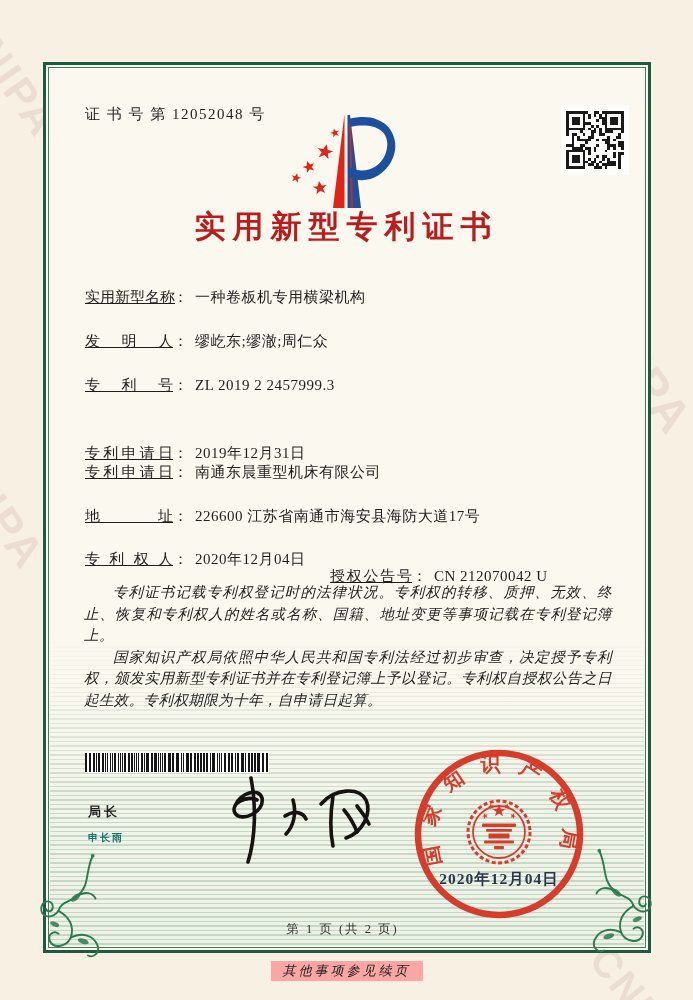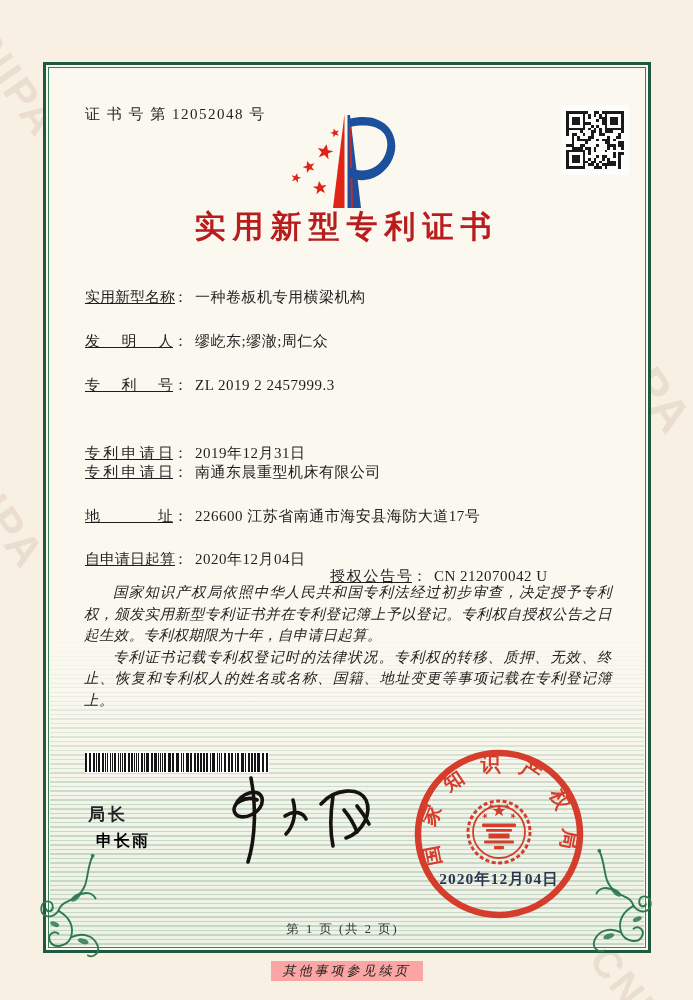--- a/index.html
+++ b/index.html
@@ -359,7 +359,7 @@
     <span class="flabel">地址</span><span class="fcolon">：</span><span class="fval">226600 江苏省南通市海安县海防大道17号</span>
   </div>
   <div class="frow r7">
-    <span class="flabel">自申请日起算</span><span class="fcolon">：</span><span class="fval">2020年12月04日</span>
+    <span class="flabel">专利权人</span><span class="fcolon">：</span><span class="fval">2020年12月04日</span>
     <span class="col2">
       <span class="flabel">授权公告号</span><span class="fcolon">：</span><span class="fval">CN 212070042 U</span>
     </span>

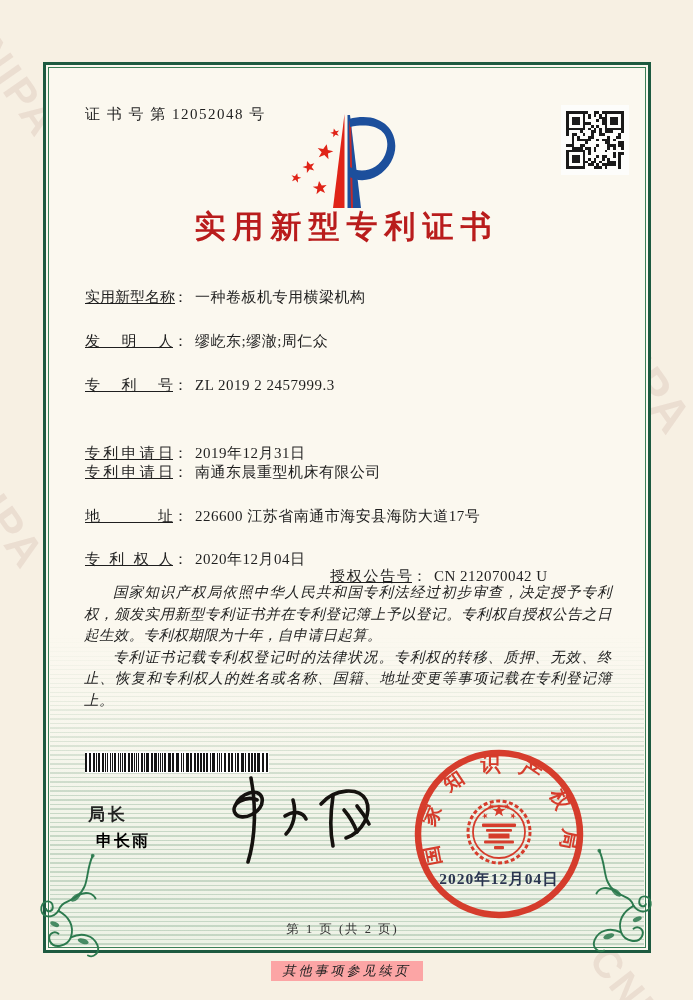--- a/index.html
+++ b/index.html
@@ -366,8 +366,8 @@
   </div>
 
   <div class="legal">
+    <p>专利证书记载专利权登记时的法律状况。专利权的转移、质押、无效、终止、恢复和专利权人的姓名或名称、国籍、地址变更等事项记载在专利登记簿上。</p>
     <p>国家知识产权局依照中华人民共和国专利法经过初步审查，决定授予专利权，颁发实用新型专利证书并在专利登记簿上予以登记。专利权自授权公告之日起生效。专利权期限为十年，自申请日起算。</p>
-    <p>专利证书记载专利权登记时的法律状况。专利权的转移、质押、无效、终止、恢复和专利权人的姓名或名称、国籍、地址变更等事项记载在专利登记簿上。</p>
   </div>
 
   <div class="barcode">

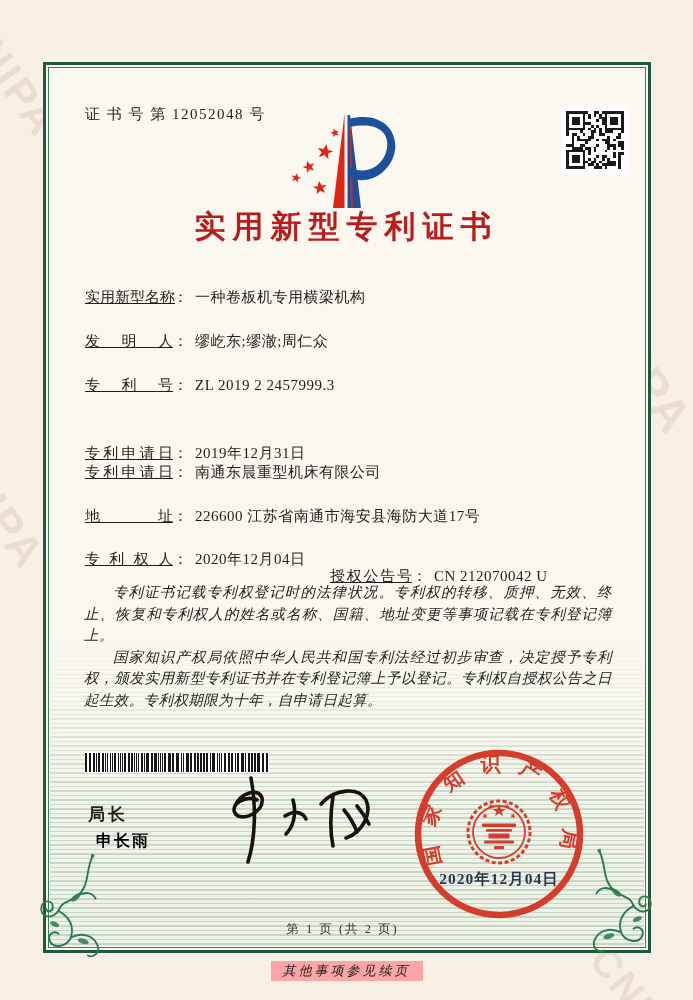--- a/index.html
+++ b/index.html
@@ -53,7 +53,7 @@
   
   .barcode{position:absolute;left:85px;top:752px;width:184px;height:21px;background:#fff;}
   .barcode svg{display:block;width:100%;height:100%;}
-  .signer-title{position:absolute;left:88px;top:803px;font-size:17px;letter-spacing:3px;
+  .signer-title{position:absolute;left:88px;top:803px;font-size:13px;letter-spacing:3px;
     font-family:"Liberation Sans","DejaVu Sans",sans-serif;font-weight:600;color:#222;}
   .signer-name{position:absolute;left:96px;top:831px;font-size:16px;letter-spacing:2px;
     font-family:"Liberation Sans","DejaVu Sans",sans-serif;font-weight:600;color:#000000;}

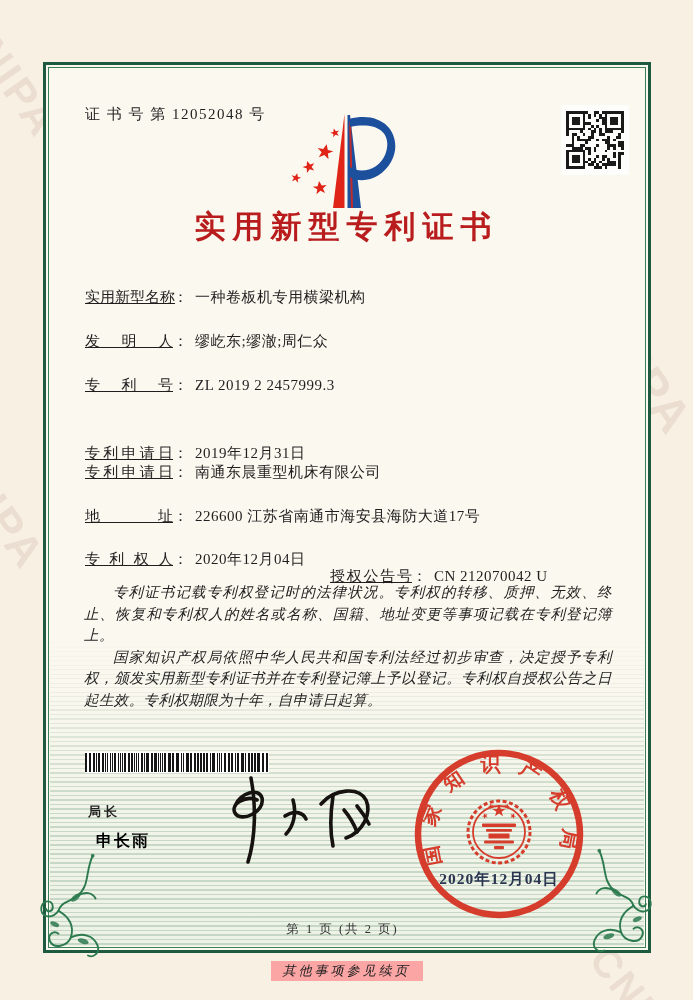--- a/index.html
+++ b/index.html
@@ -55,8 +55,8 @@
   .barcode svg{display:block;width:100%;height:100%;}
   .signer-title{position:absolute;left:88px;top:803px;font-size:13px;letter-spacing:3px;
     font-family:"Liberation Sans","DejaVu Sans",sans-serif;font-weight:600;color:#222;}
-  .signer-name{position:absolute;left:96px;top:831px;font-size:16px;letter-spacing:2px;
-    font-family:"Liberation Sans","DejaVu Sans",sans-serif;font-weight:600;color:#000000;}
+  .signer-name{position:absolute;left:88px;top:831px;font-size:10px;letter-spacing:2px;
+    font-family:"Liberation Sans","DejaVu Sans",sans-serif;font-weight:600;color:#0f766e;}
   .signature{position:absolute;left:205px;top:760px;width:180px;height:118px;}
   
   .seal{position:absolute;left:412px;top:747px;width:174px;height:174px;}

